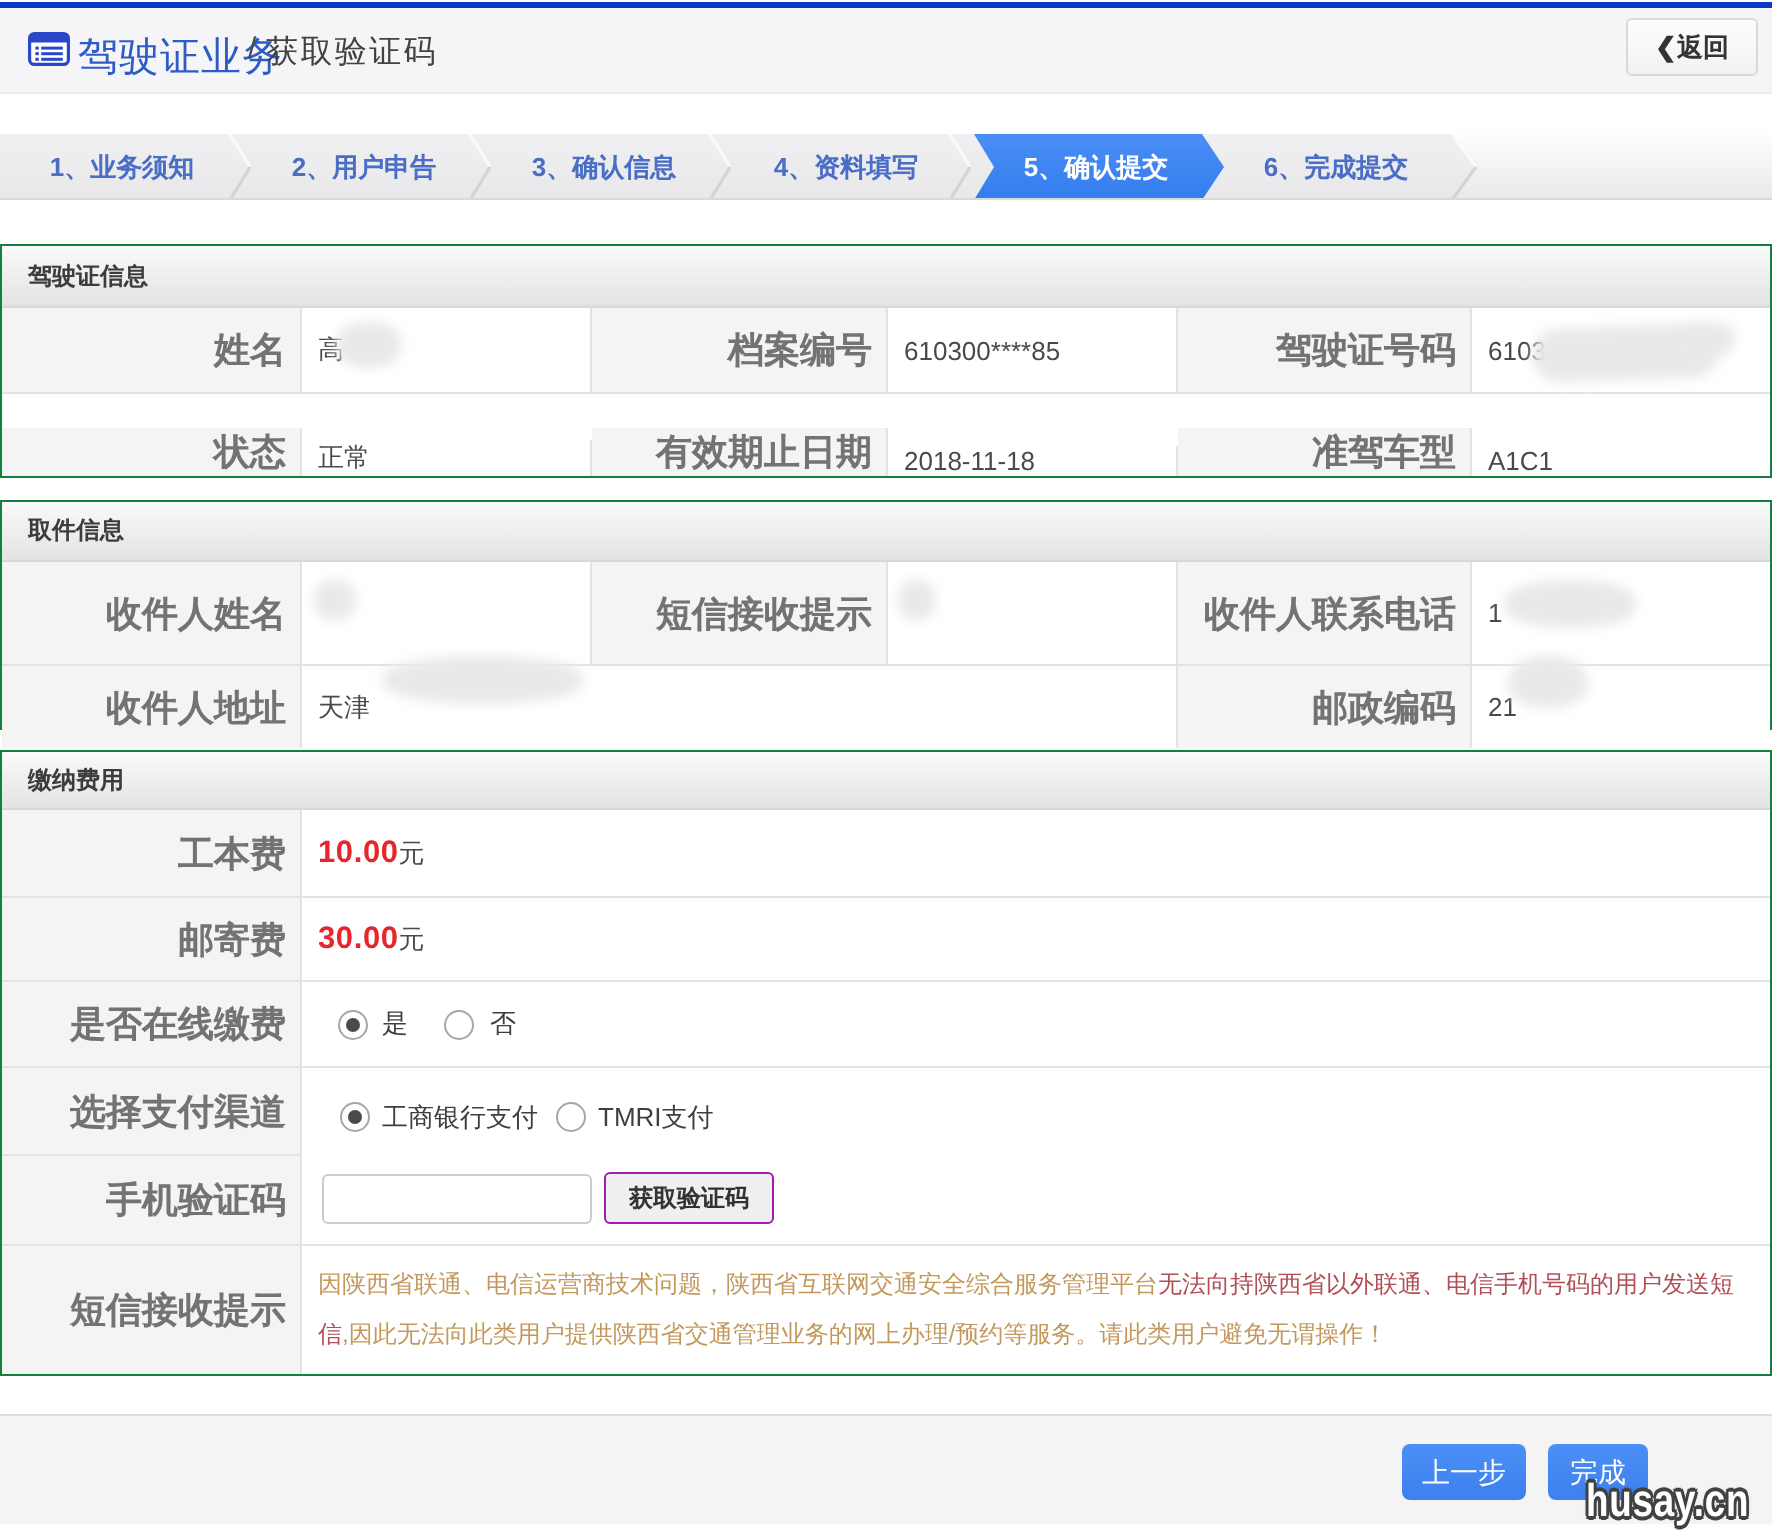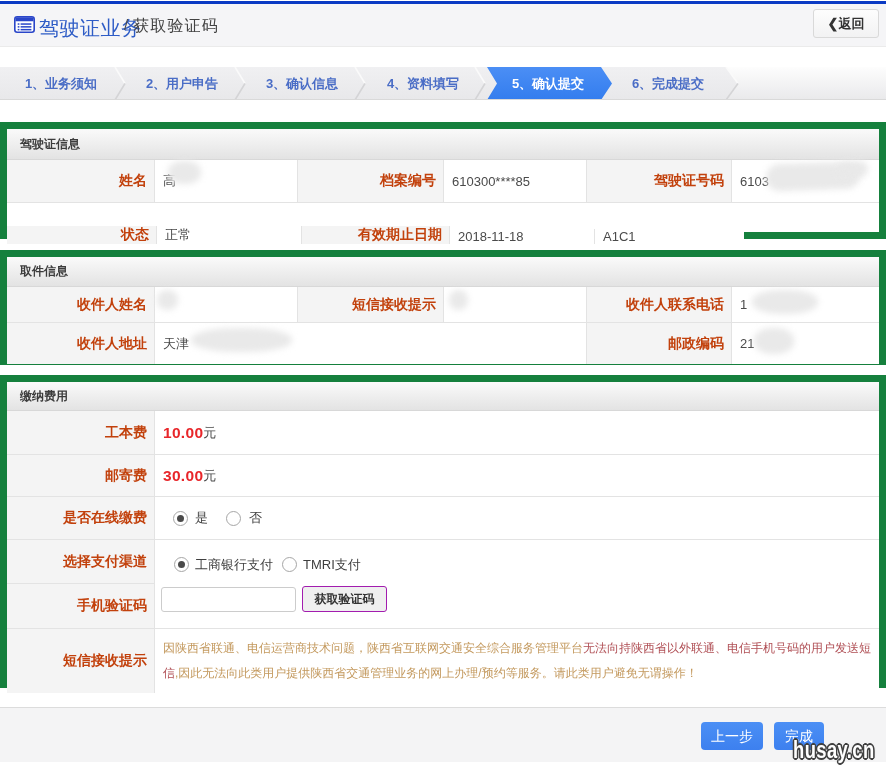--- a/index.html
+++ b/index.html
@@ -19,7 +19,7 @@
 #btn-back { top:9px; left:813px; width:66px; height:29px; background:linear-gradient(#fdfdfd,#f2f2f3); border:1px solid #d9d9d9; border-radius:3px; text-align:center; line-height:27px; font-size:13px; font-weight:bold; color:#333; }
 
 
-.sec { left:0; width:886px; background:#fff; border:7px solid #15803d; }
+.sec { left:0; width:886px; background:#fff; border:1px solid #15803d; }
 .sech { background:linear-gradient(#fafafa,#e3e3e3); border-bottom:1px solid #d8d8d8; font-size:12px; font-weight:bold; color:#3c3c3c; padding-left:13px; display:flex; align-items:center; }
 .row { display:flex; border-bottom:1px solid #e3e3e3; }
 .row:last-child { border-bottom:none; }

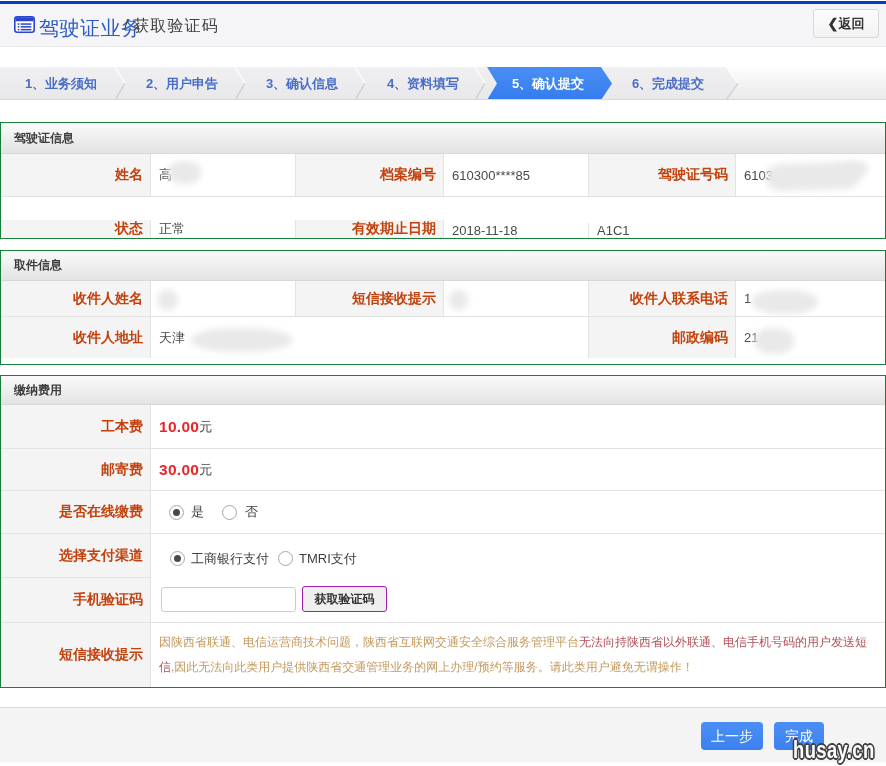--- a/index.html
+++ b/index.html
@@ -23,7 +23,7 @@
 .sech { background:linear-gradient(#fafafa,#e3e3e3); border-bottom:1px solid #d8d8d8; font-size:12px; font-weight:bold; color:#3c3c3c; padding-left:13px; display:flex; align-items:center; }
 .row { display:flex; border-bottom:1px solid #e3e3e3; }
 .row:last-child { border-bottom:none; }
-.cl { background:#f4f4f4; border-right:1px solid #e3e3e3; font-size:14px; font-weight:bold; color:#c2410c; text-align:right; padding-right:7px; display:flex; align-items:center; justify-content:flex-end; }
+.cl { background:#f4f4f4; border-right:1px solid #e3e3e3; font-size:18px; font-weight:bold; color:#737373; text-align:right; padding-right:7px; display:flex; align-items:center; justify-content:flex-end; }
 .cv { background:#fff; font-size:13px; color:#4a4a4a; padding-left:8px; display:flex; align-items:center; }
 .cv.b { border-right:1px solid #e3e3e3; }
 .w1 { width:150px; } .w2 { width:145px; } .w3 { width:148px; } .w4 { width:145px; } .w5 { width:147px; } .w6 { width:149px; }

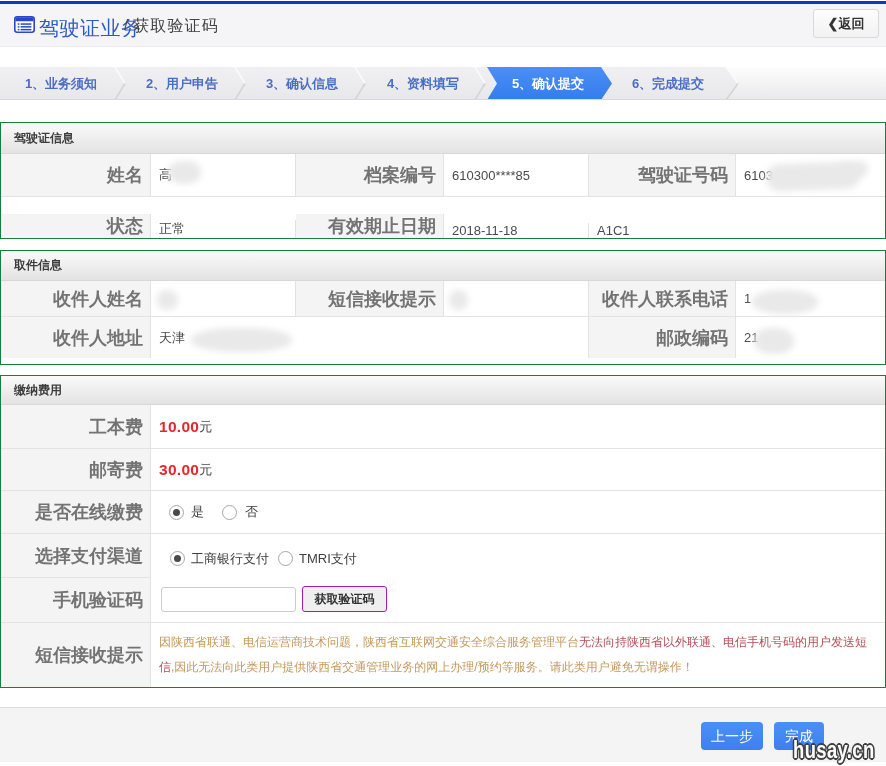--- a/index.html
+++ b/index.html
@@ -140,6 +140,7 @@
         <div class="cv b w2">正常</div>
       <div class="cl w3">有效期止日期</div>
         <div class="cv b w4">2018-11-18</div>
+      <div class="cl w5">准驾车型</div>
         <div class="cv w6">A1C1</div>
     </div>
   </div>

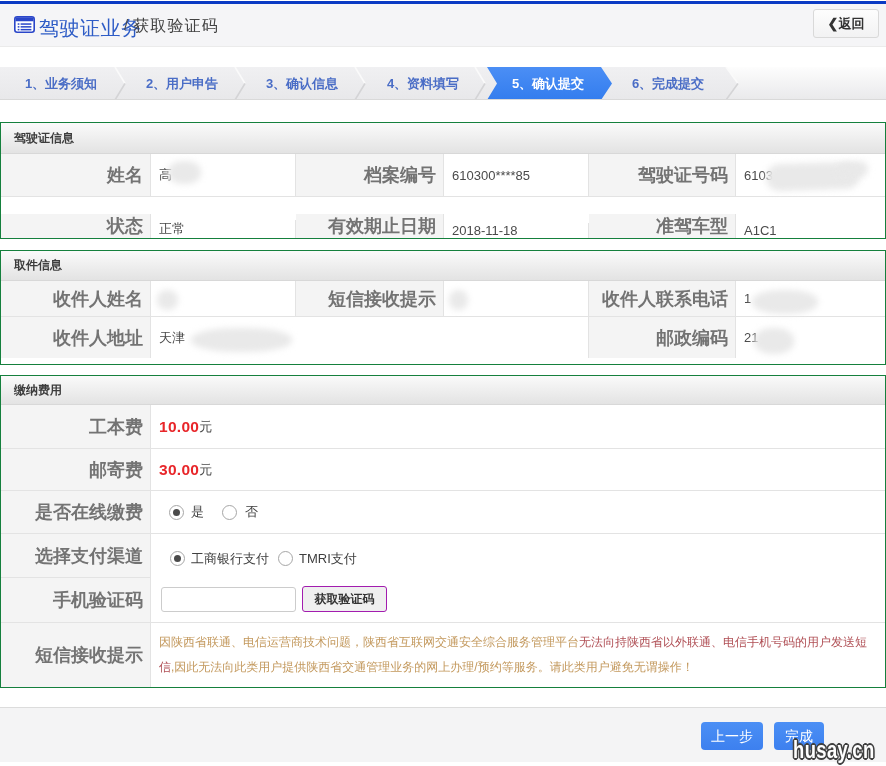--- a/index.html
+++ b/index.html
@@ -32,7 +32,7 @@
 #sec1 .r1 { height:43px; } #sec1 .r2 { height:41px;align-items:flex-end; }
 #sec2 { top:250px; height:115px; }
 #sec2 .sech { height:30px; }
-#sec2 .r1 { height:36px; } #sec2 .r2 { height:41px; }
+#sec2 .r1 { height:52px; } #sec2 .r2 { height:41px; }
 #sec3 { top:375px; height:313px; }
 #sec3 .sech { height:29px; }
 #sec3 .cv { width:734px; }

